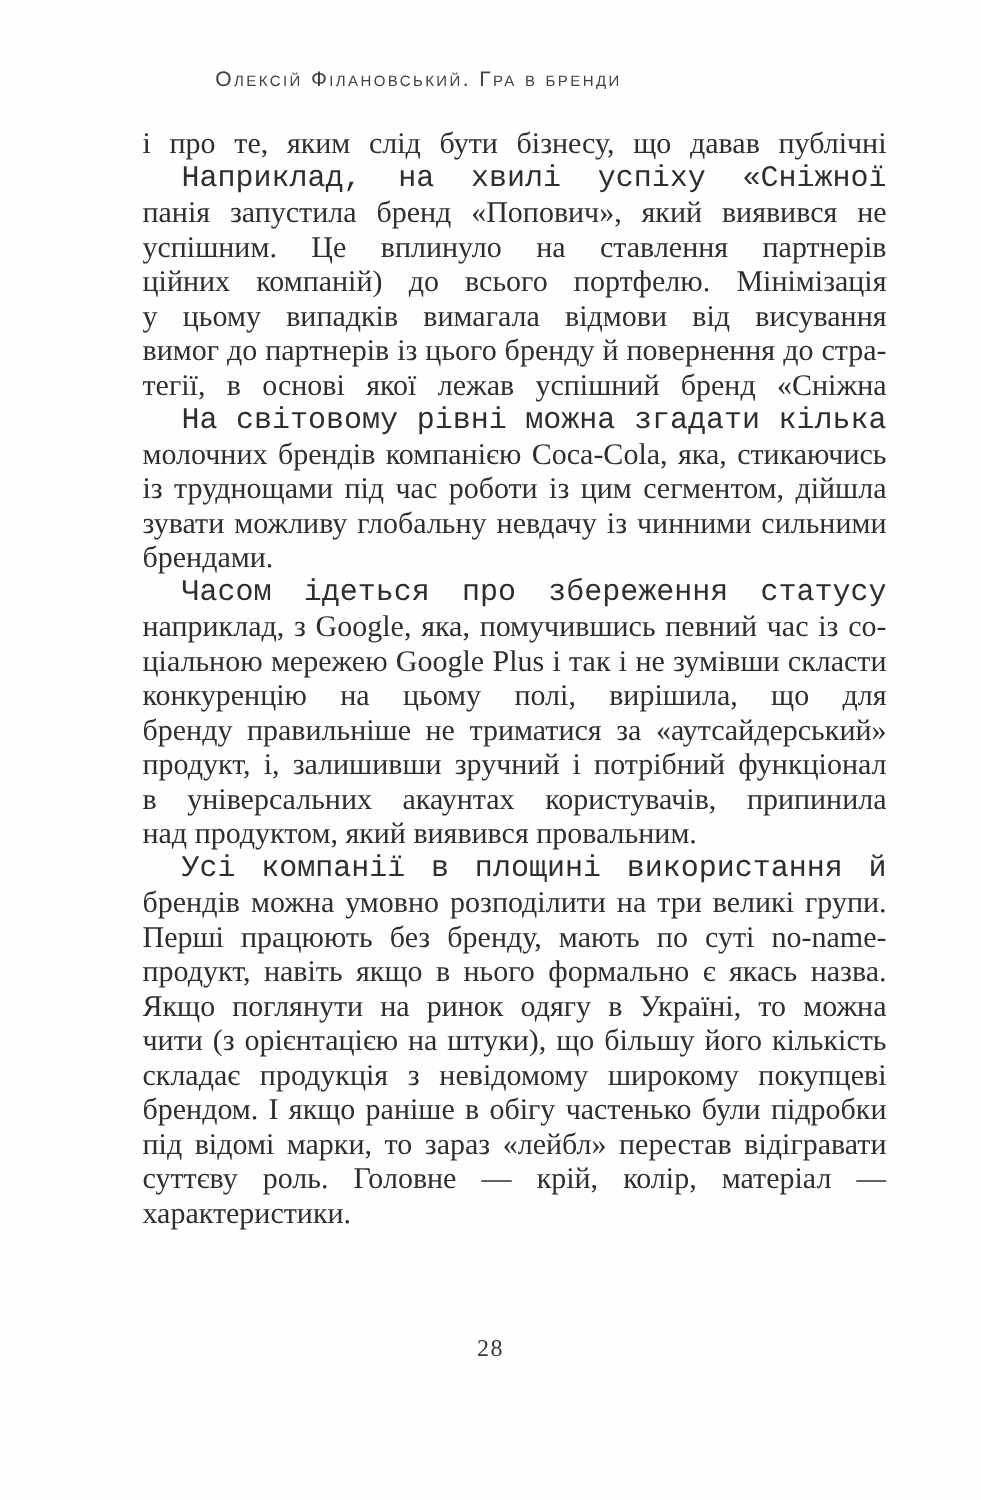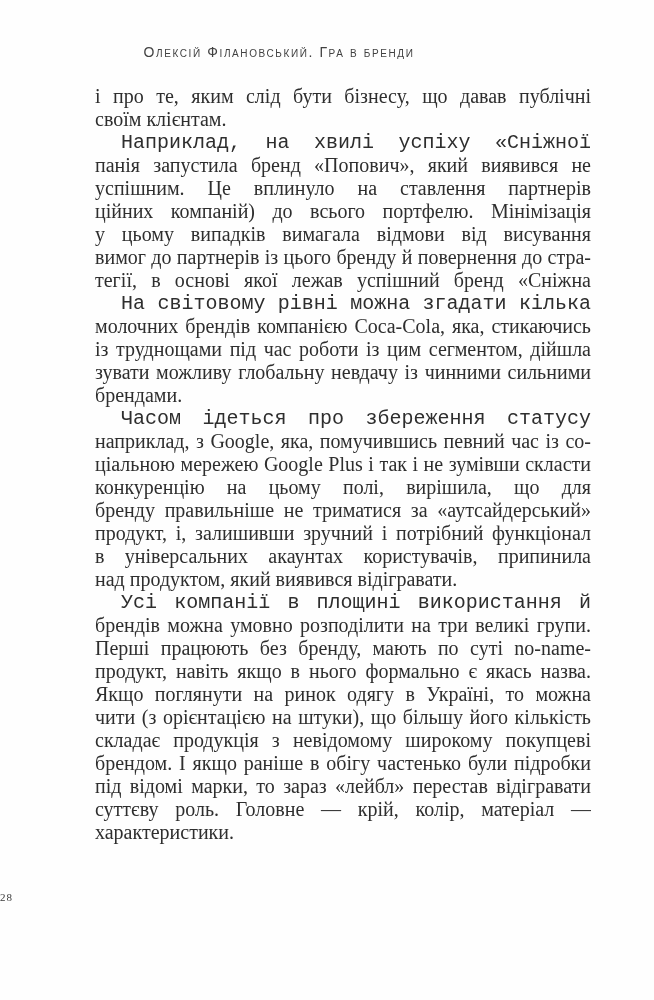--- a/index.html
+++ b/index.html
@@ -69,7 +69,6 @@
 
   <div class="text-block" id="text-block">
       <div class="line">і про те, яким слід бути бізнесу, що давав публічні обіцянки</div>
-      <div class="line last">своїм клієнтам.</div>
       <div class="line indent">Наприклад, на хвилі успіху «Сніжної панди» наша ком-</div>
       <div class="line">панія запустила бренд «Попович», який виявився не надто</div>
       <div class="line">успішним. Це вплинуло на ставлення партнерів (дистрибу-</div>

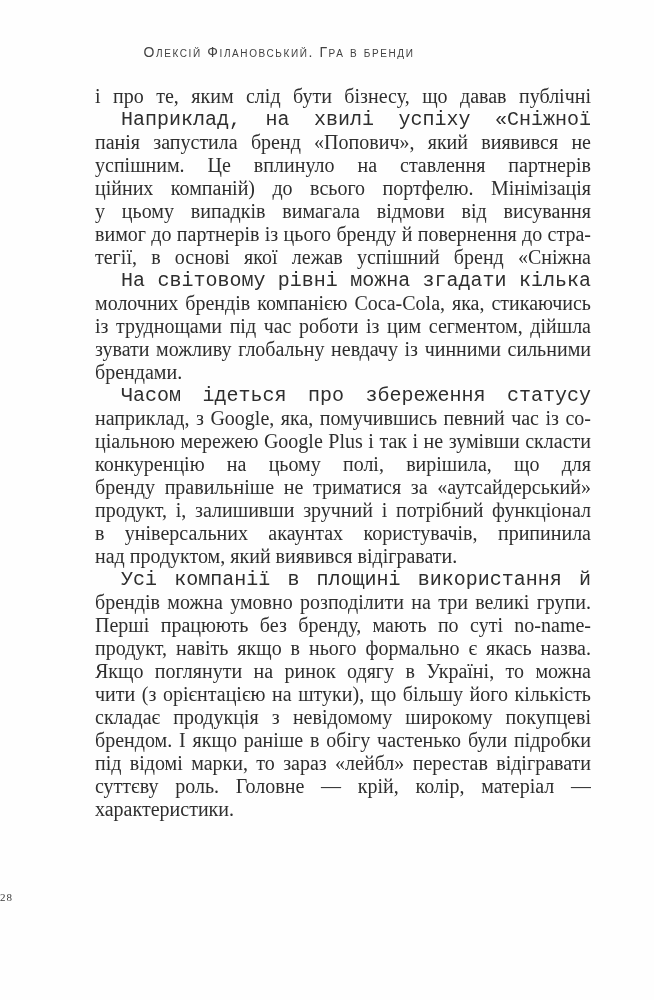--- a/index.html
+++ b/index.html
@@ -88,7 +88,7 @@
       <div class="line">бренду правильніше не триматися за «аутсайдерський»</div>
       <div class="line">продукт, і, залишивши зручний і потрібний функціонал</div>
       <div class="line">в універсальних акаунтах користувачів, припинила роботу</div>
-      <div class="line last">над продуктом, який виявився відігравати.</div>
+      <div class="line last">над продуктом, який виявився провальним.</div>
       <div class="line indent">Усі компанії в площині використання й створення</div>
       <div class="line">брендів можна умовно розподілити на три великі групи.</div>
       <div class="line">Перші працюють без бренду, мають по суті no-name-</div>

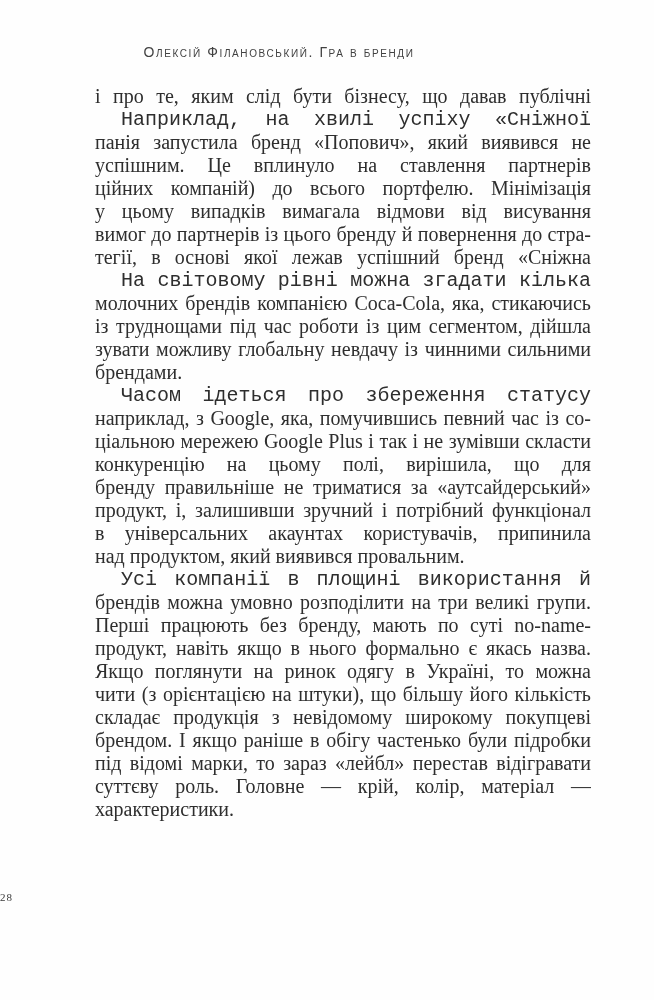--- a/index.html
+++ b/index.html
@@ -54,8 +54,8 @@
     top: 891px;
     left: 0;
     width: 654px;
-    text-align: left;
-    font-size: 11px;
+    text-align: center;
+    font-size: 16px;
     letter-spacing: 1px;
     color: #383838;
     font-feature-settings: "onum";

